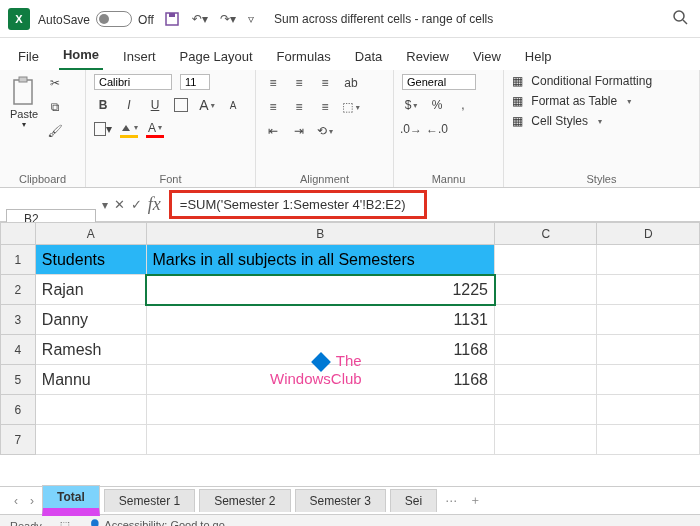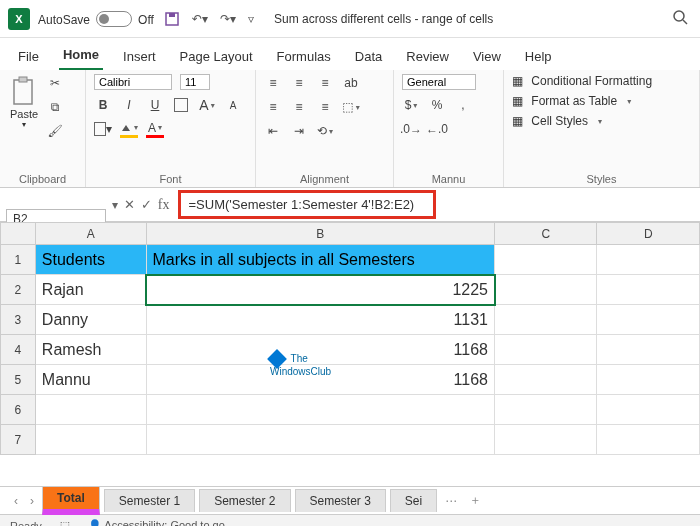--- a/index.html
+++ b/index.html
@@ -44,7 +44,7 @@
 .name-box { width: 100px; border: 1px solid #bbb; padding: 2px 6px; font-size: 12px; background: #fff; margin-top: 29px; }
 .name-box-arrow { color: #666; }
 .fx-controls { display: flex; gap: 6px; font-size: 13px; color: #666; align-items: center; }
-.fx-label { font-family: 'Times New Roman', serif; font-size: 14px; }
+.fx-label { font-style: italic; font-family: 'Times New Roman', serif; font-size: 18px; }
 .formula-input { flex: 1; padding: 4px 8px; font-size: 13px; border: 3px solid #e03020; margin-left: 2px; max-width: 258px; }
 
 

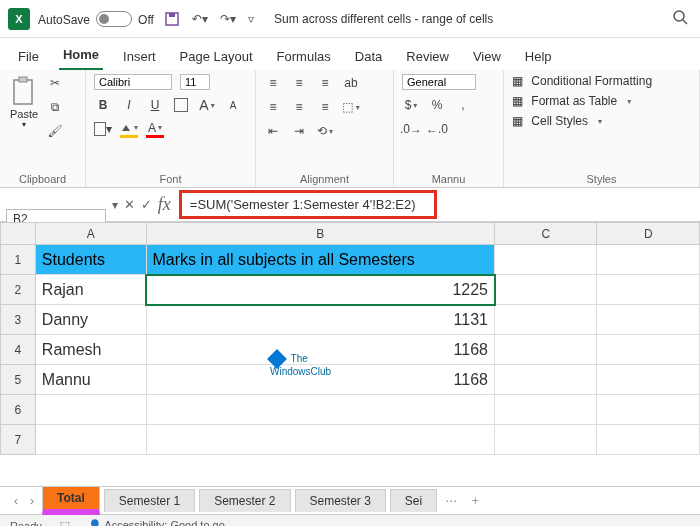--- a/index.html
+++ b/index.html
@@ -41,7 +41,7 @@
 
 
 .formula-bar { height: 34px; display: flex; align-items: center; border-bottom: 1px solid #ccc; padding: 0 6px; gap: 6px; }
-.name-box { width: 100px; border: 1px solid #bbb; padding: 2px 6px; font-size: 12px; background: #fff; margin-top: 29px; }
+.name-box { width: 90px; border: 1px solid #bbb; padding: 2px 17px; font-size: 12px; background: #fff; margin-top: 29px; }
 .name-box-arrow { color: #666; }
 .fx-controls { display: flex; gap: 6px; font-size: 13px; color: #666; align-items: center; }
 .fx-label { font-style: italic; font-family: 'Times New Roman', serif; font-size: 18px; }

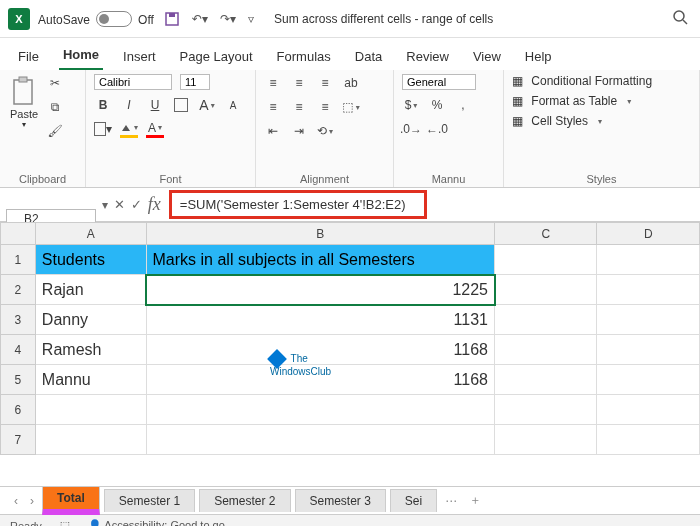--- a/index.html
+++ b/index.html
@@ -58,7 +58,7 @@
 .hdr-cell { background: #29b6f6; color: #000; font-size: 16px; }
 .selected-cell { outline: 2px solid #107c41; outline-offset: -1px; text-align: right; }
 .num-cell { text-align: right; }
-.watermark { position: absolute; top: 130px; left: 270px; font-size: 10px; color: #0369a1; line-height: 1.2; }
+.watermark { position: absolute; top: 130px; left: 270px; font-size: 15px; color: #ec4899; line-height: 1.2; text-align: right; }
 .watermark-icon { width: 14px; height: 14px; background: #0078d4; display: inline-block; transform: rotate(45deg); margin-right: 4px; vertical-align: middle; }
 
 

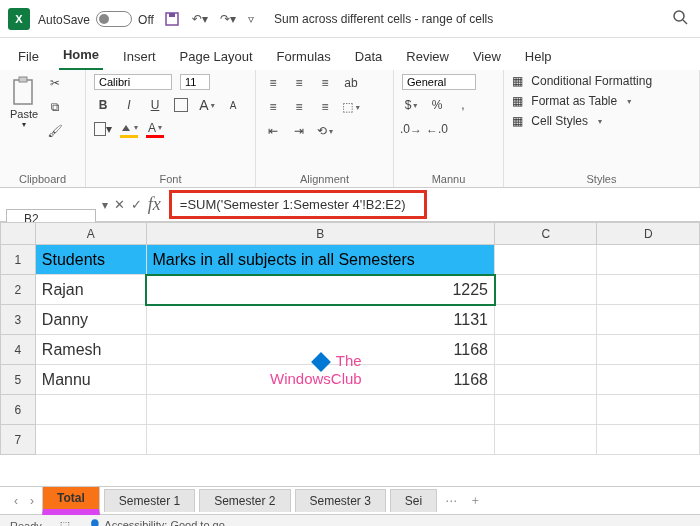--- a/index.html
+++ b/index.html
@@ -65,7 +65,7 @@
 .sheet-bar { height: 28px; display: flex; align-items: center; border-top: 1px solid #ccc; padding: 0 10px; gap: 4px; font-size: 12px; }
 .sheet-nav { color: #888; padding: 0 4px; cursor: pointer; }
 .sheet-tab { padding: 4px 14px; border: 1px solid #ccc; border-bottom: none; background: #e5e5e5; cursor: pointer; }
-.sheet-tab.active { background: #f97316; border-bottom: 6px solid #d946ef; font-weight: 600; }
+.sheet-tab.active { background: #7dd3fc; border-bottom: 8px solid #d946ef; font-weight: 600; }
 
 
 .status-bar { height: 22px; background: #f3f3f3; border-top: 1px solid #ccc; display: flex; align-items: center; padding: 0 10px; font-size: 11px; color: #555; gap: 18px; }

